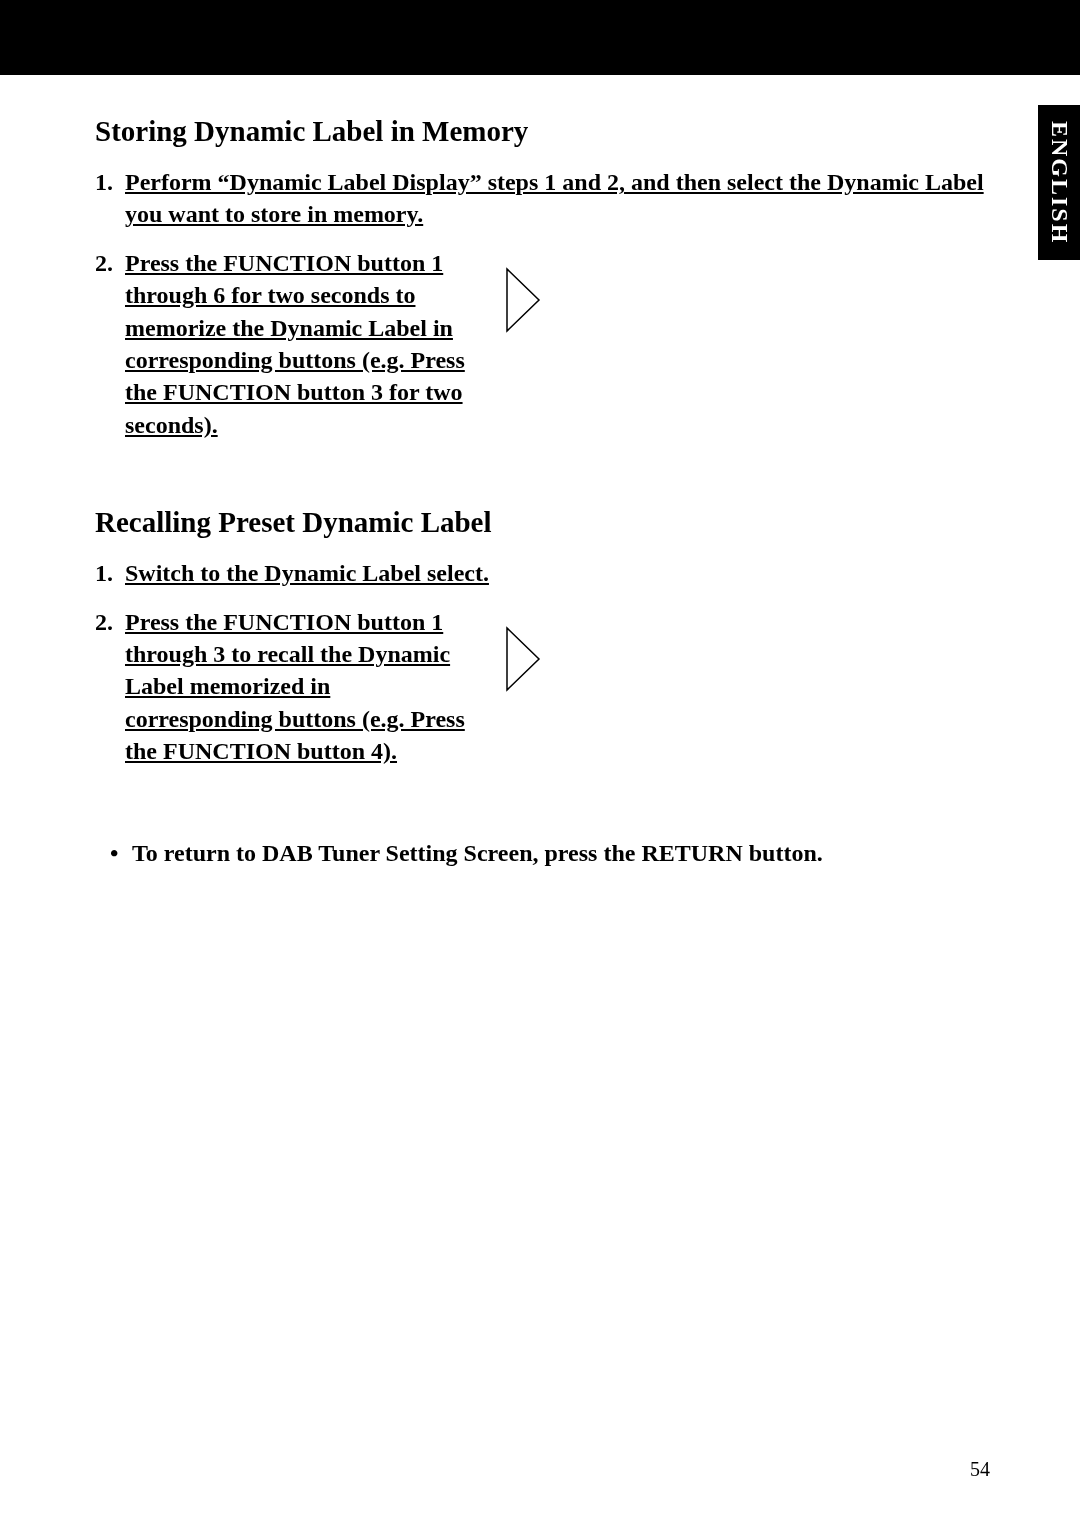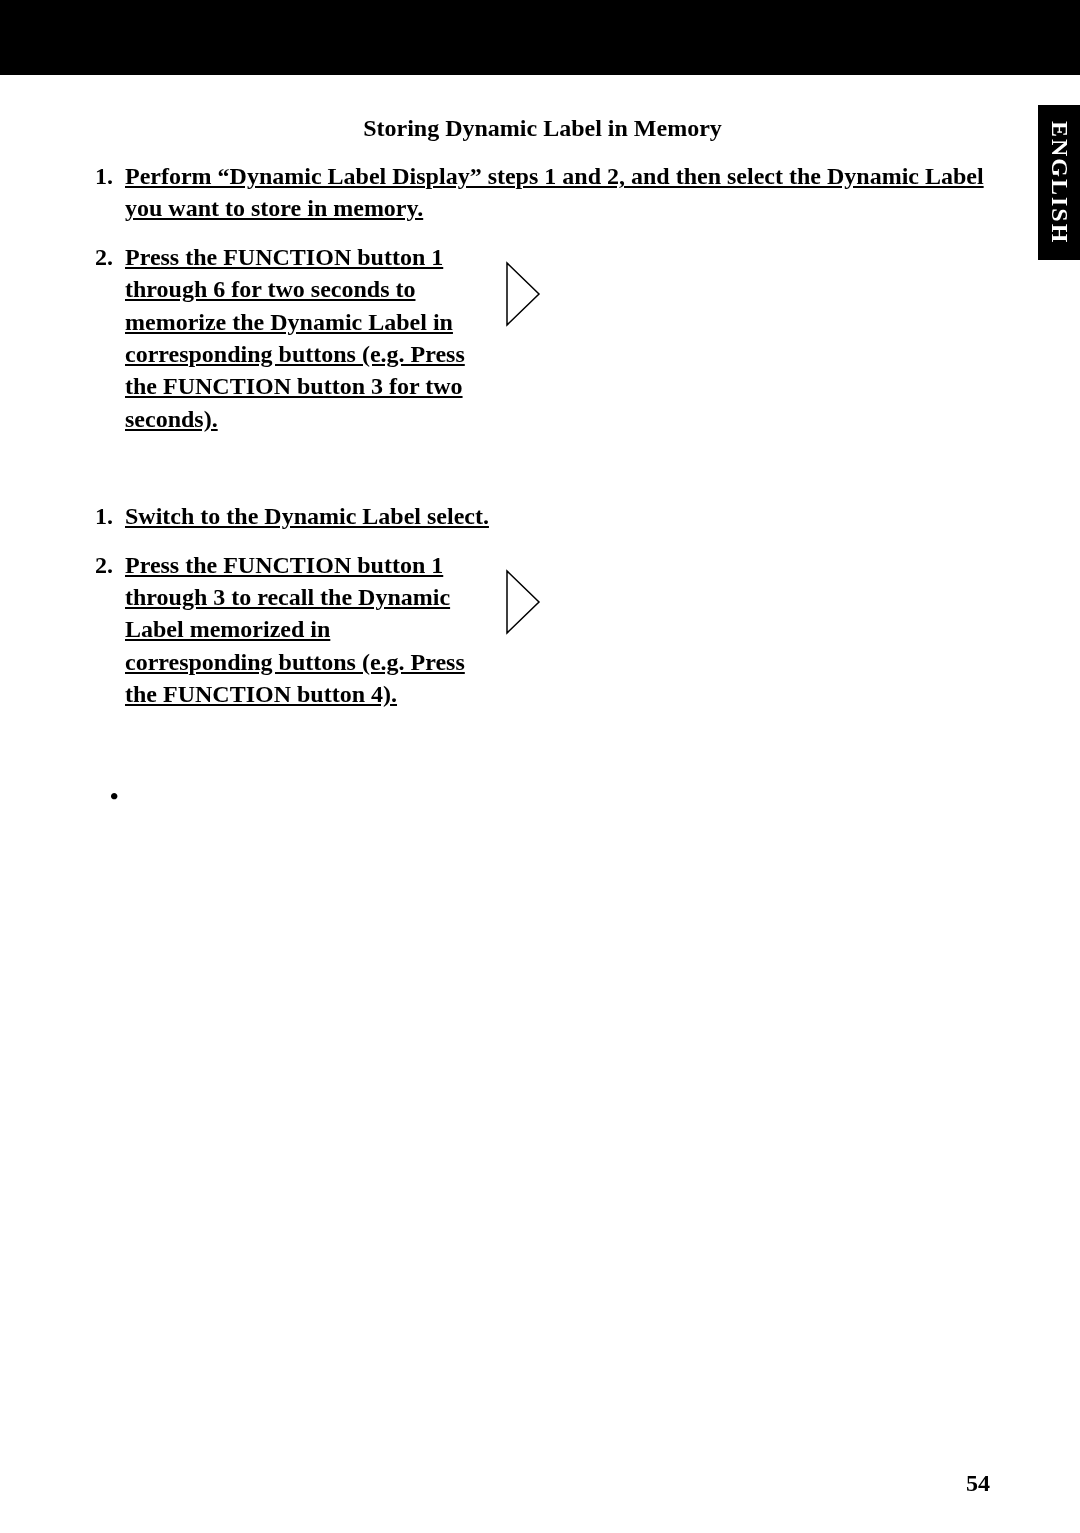--- a/index.html
+++ b/index.html
@@ -23,10 +23,9 @@
       padding: 40px 90px 0 95px;
     }
     .section-heading {
-      font-size: 24px;
+      font-size: 29px;
       font-weight: bold;
       margin-bottom: 18px;
-      text-align: center;
     }
     .numbered-item {
       display: flex;

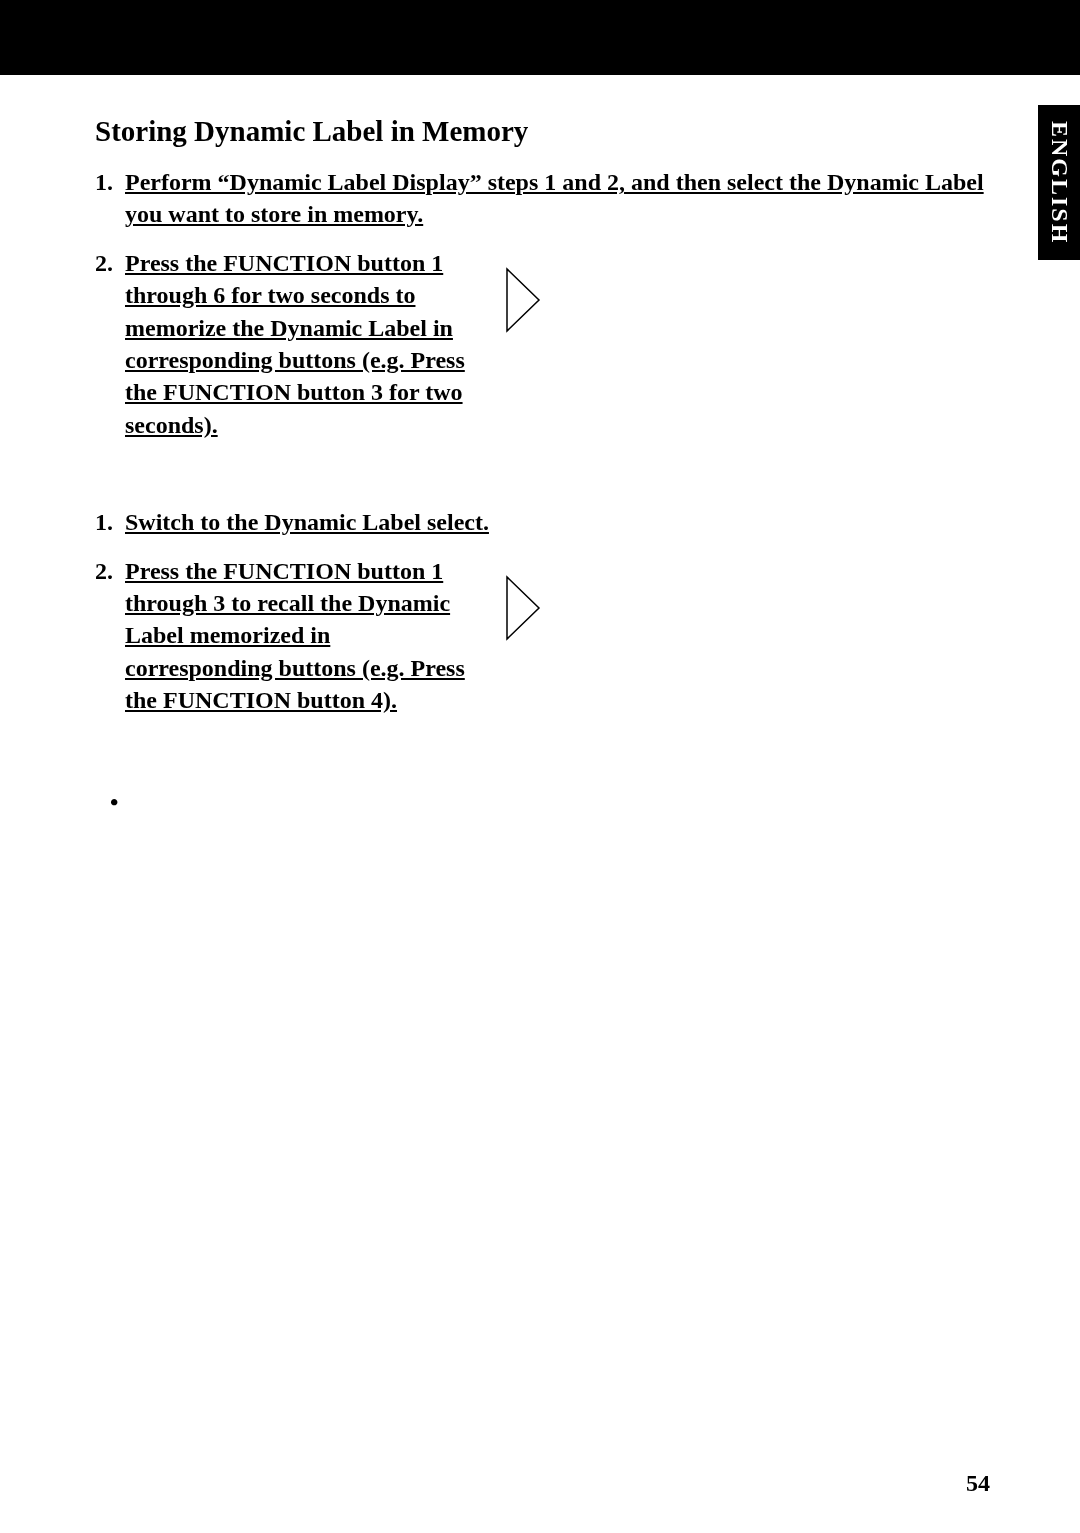--- a/index.html
+++ b/index.html
@@ -132,6 +132,7 @@
 
   <div class="section-gap"></div>
 
+  <div class="section-heading">Recalling Preset Dynamic Label</div>
 
   <div class="numbered-item">
     <div class="num">1.</div>

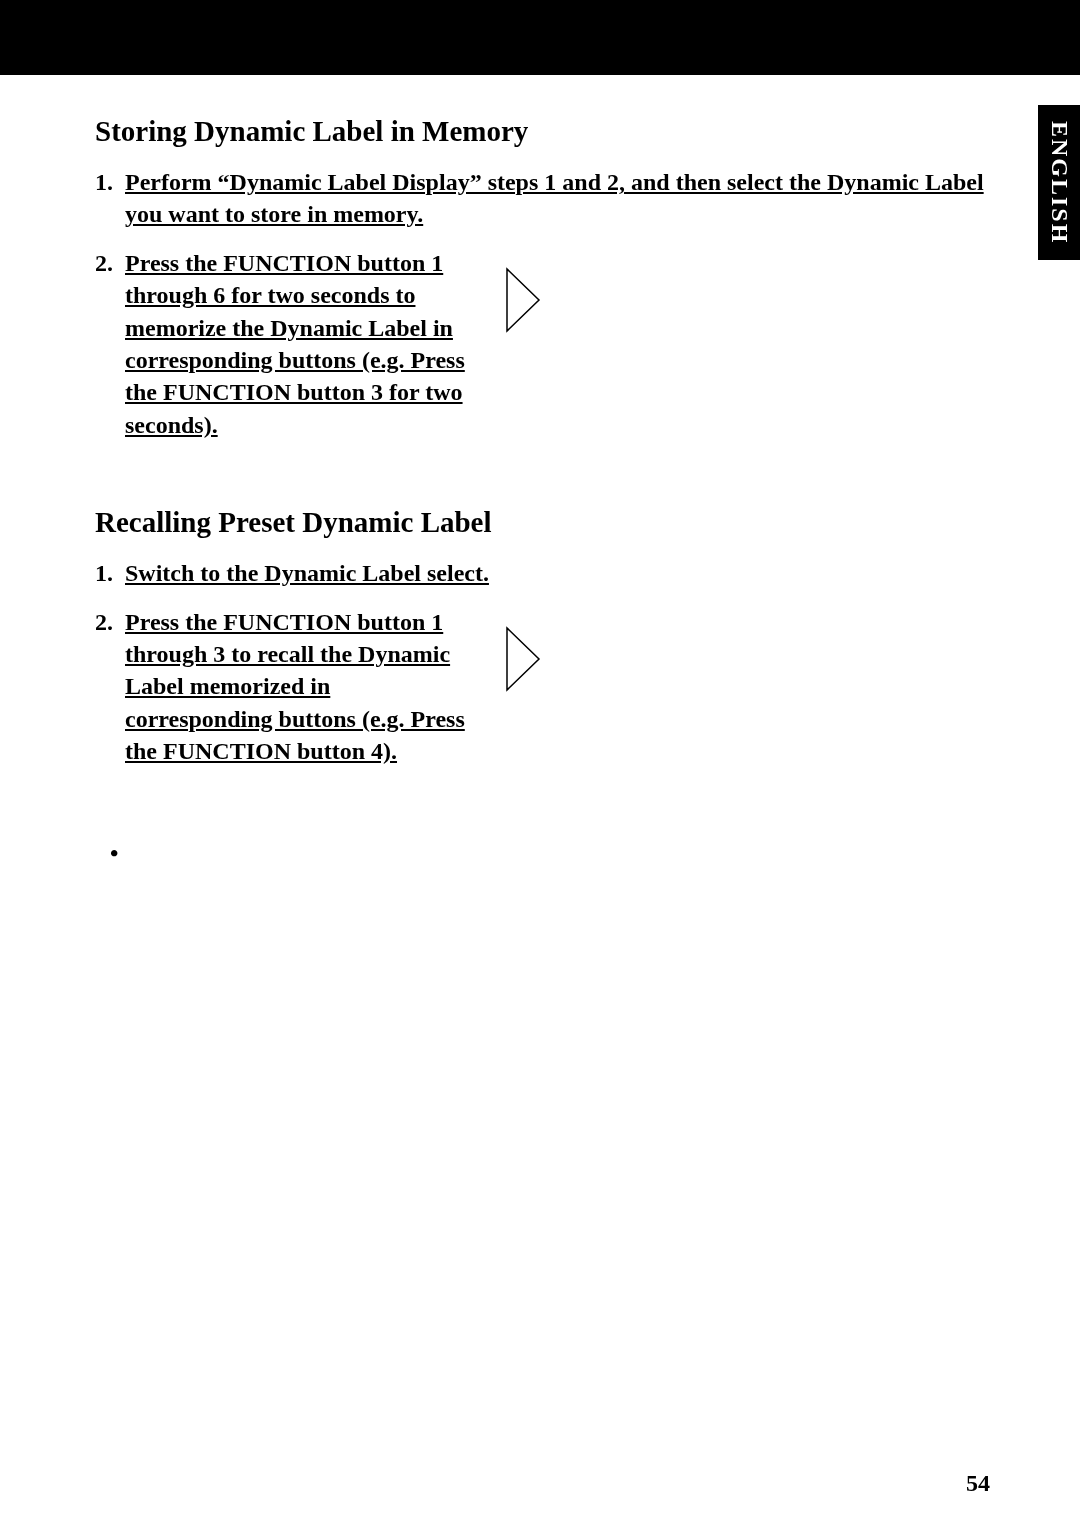--- a/index.html
+++ b/index.html
@@ -153,6 +153,7 @@
 
   <div class="bullet-item">
     <div class="dot">•</div>
+    <div>To return to DAB Tuner Setting Screen, press the RETURN button.</div>
   </div>
 
 </div>

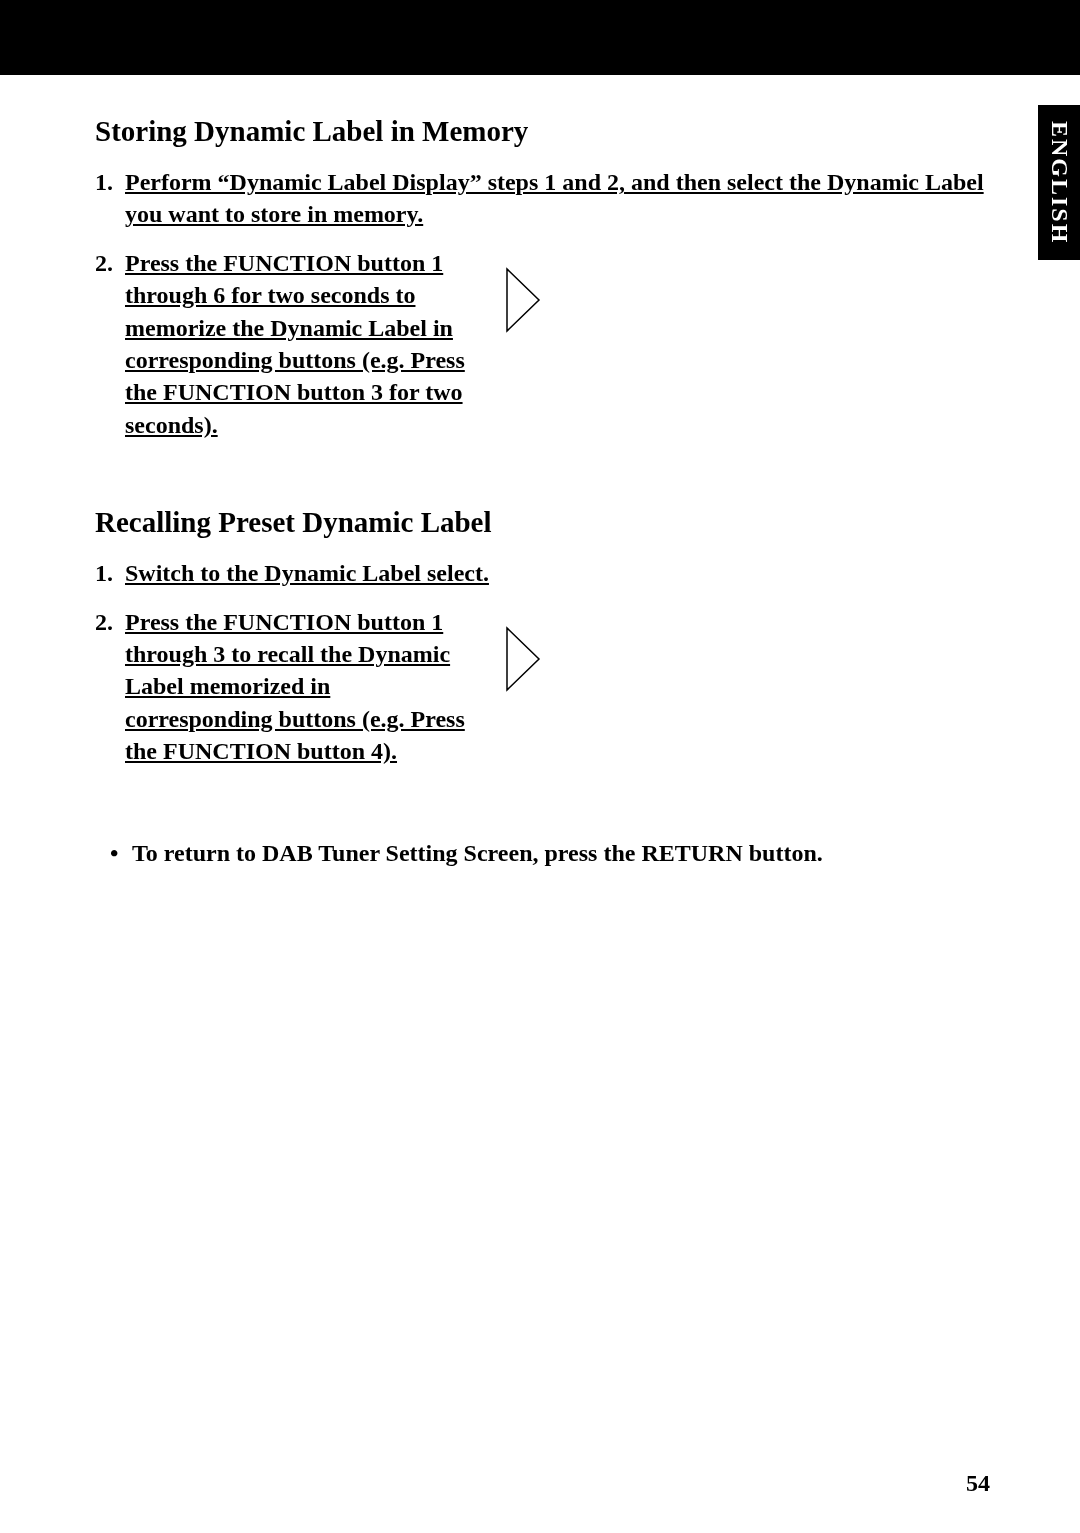--- a/index.html
+++ b/index.html
@@ -94,10 +94,10 @@
     }
     .page-number {
       position: absolute;
-      bottom: 36px;
+      bottom: 52px;
       right: 90px;
-      font-size: 24px;
-      font-weight: bold;
+      font-size: 20px;
+      font-weight: normal;
     }
   </style>
 </head>

